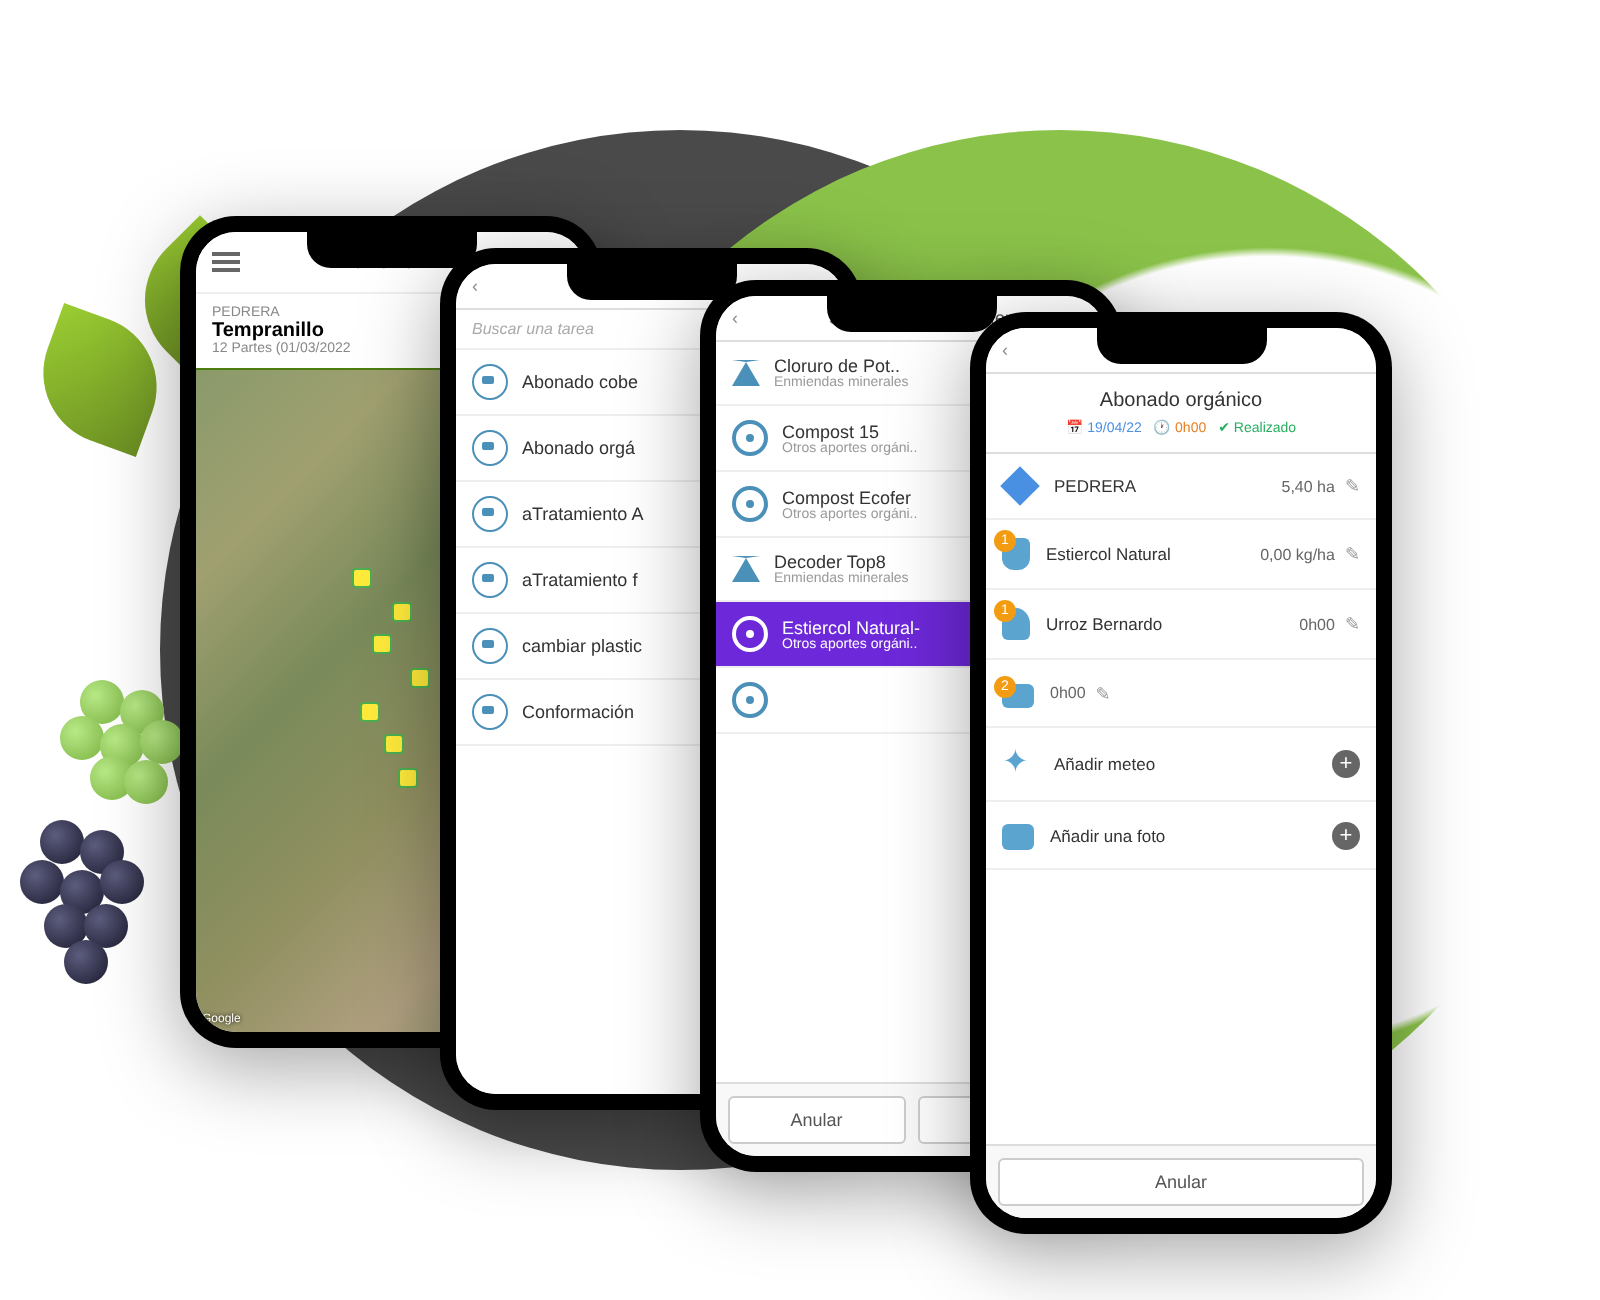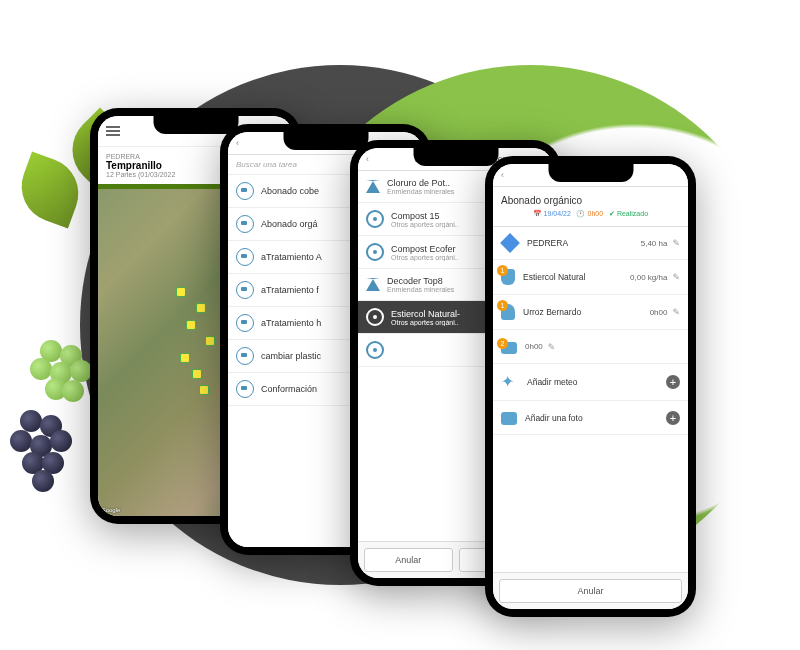--- a/index.html
+++ b/index.html
@@ -22,7 +22,7 @@
 .screen{width:100%;height:100%;background:#f5f5f5;border-radius:20px;overflow:hidden;display:flex;flex-direction:column;font-size:9px;color:#333}
 .topbar{background:#fff;height:30px;display:flex;align-items:center;justify-content:space-between;padding:0 8px;font-size:8px;border-bottom:1px solid #eee}
 .logo{color:#c00;font-weight:bold;font-size:9px}
-.hdr{background:#fff;padding:6px 8px;border-bottom:5px solid #4d7c0f}
+.hdr{background:#fff;padding:6px 8px;border-bottom:1px solid #4d7c0f}
 .hdr .loc{font-size:7px;color:#888}
 .hdr .name{font-size:10px;font-weight:bold;color:#000}
 .hdr .sub{font-size:7px;color:#888}

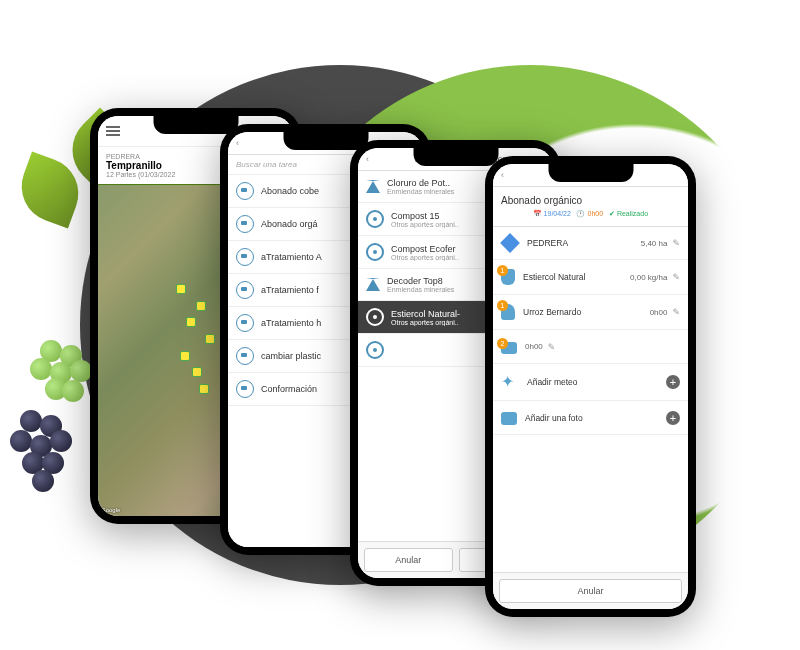--- a/index.html
+++ b/index.html
@@ -49,7 +49,7 @@
 .row.sel .ic.disc::after{background:#fff}
 .btns{background:#f8f8f8;display:flex;padding:6px;gap:6px;border-top:1px solid #ddd}
 .btn{flex:1;background:#fff;border:1px solid #ccc;border-radius:3px;padding:6px;text-align:center;font-size:9px;color:#555}
-.parte-head{background:#fff;padding:8px;border-bottom:1px solid #ddd;text-align:left}
+.parte-head{background:#fff;padding:8px;border-bottom:1px solid #ddd;text-align:center}
 .parte-head .pt{font-size:10px;color:#333;margin-bottom:4px}
 .parte-head .meta{display:flex;justify-content:center;gap:6px;font-size:7px}
 .meta .date{color:#4a90e2}

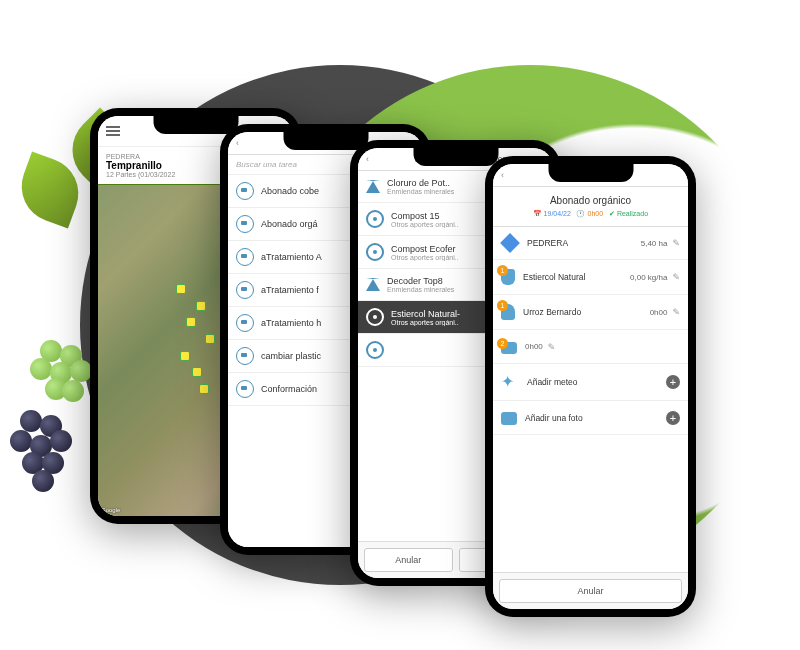--- a/index.html
+++ b/index.html
@@ -43,7 +43,7 @@
 .row .txt{flex:1;overflow:hidden}
 .row .lbl{font-size:9px;color:#333;white-space:nowrap;overflow:hidden;text-overflow:ellipsis}
 .row .sub{font-size:7px;color:#999;white-space:nowrap;overflow:hidden;text-overflow:ellipsis}
-.row.sel{background:#404040;color:#fff}
+.row.sel{background:#6d28d9;color:#fff}
 .row.sel .lbl,.row.sel .sub{color:#fff}
 .row.sel .ic{border-color:#fff}
 .row.sel .ic.disc::after{background:#fff}

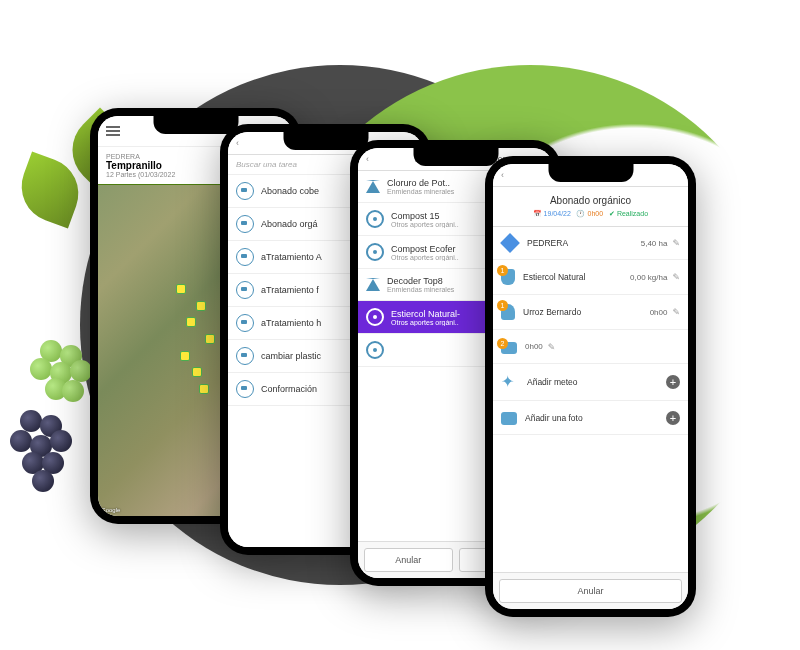--- a/index.html
+++ b/index.html
@@ -161,12 +161,6 @@
         <div class="row">
           <div class="ic tractor"></div>
           <div class="txt">
-            <div class="lbl">aTratamiento h</div>
-          </div>
-        </div>
-        <div class="row">
-          <div class="ic tractor"></div>
-          <div class="txt">
             <div class="lbl">cambiar plastic</div>
           </div>
         </div>

